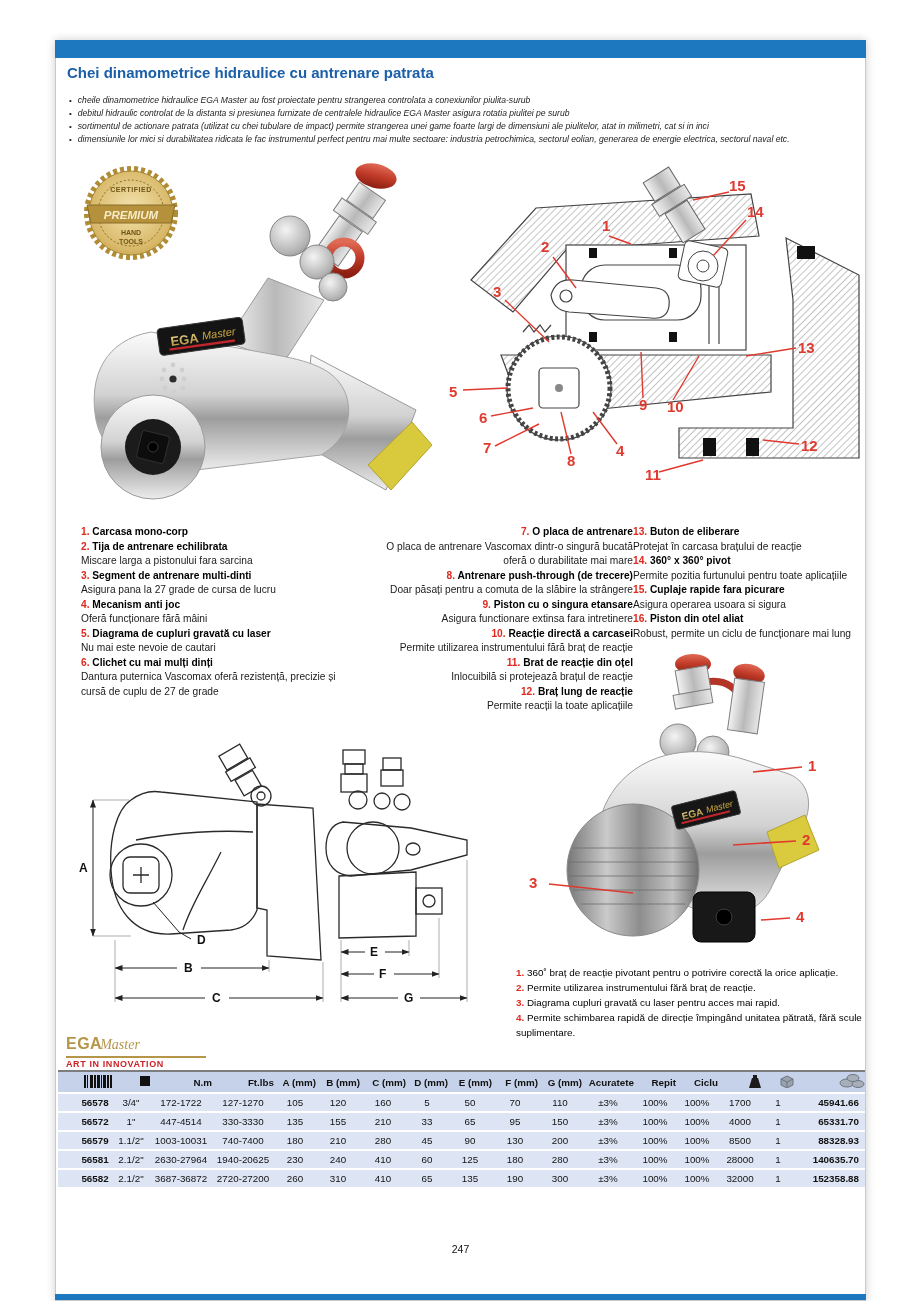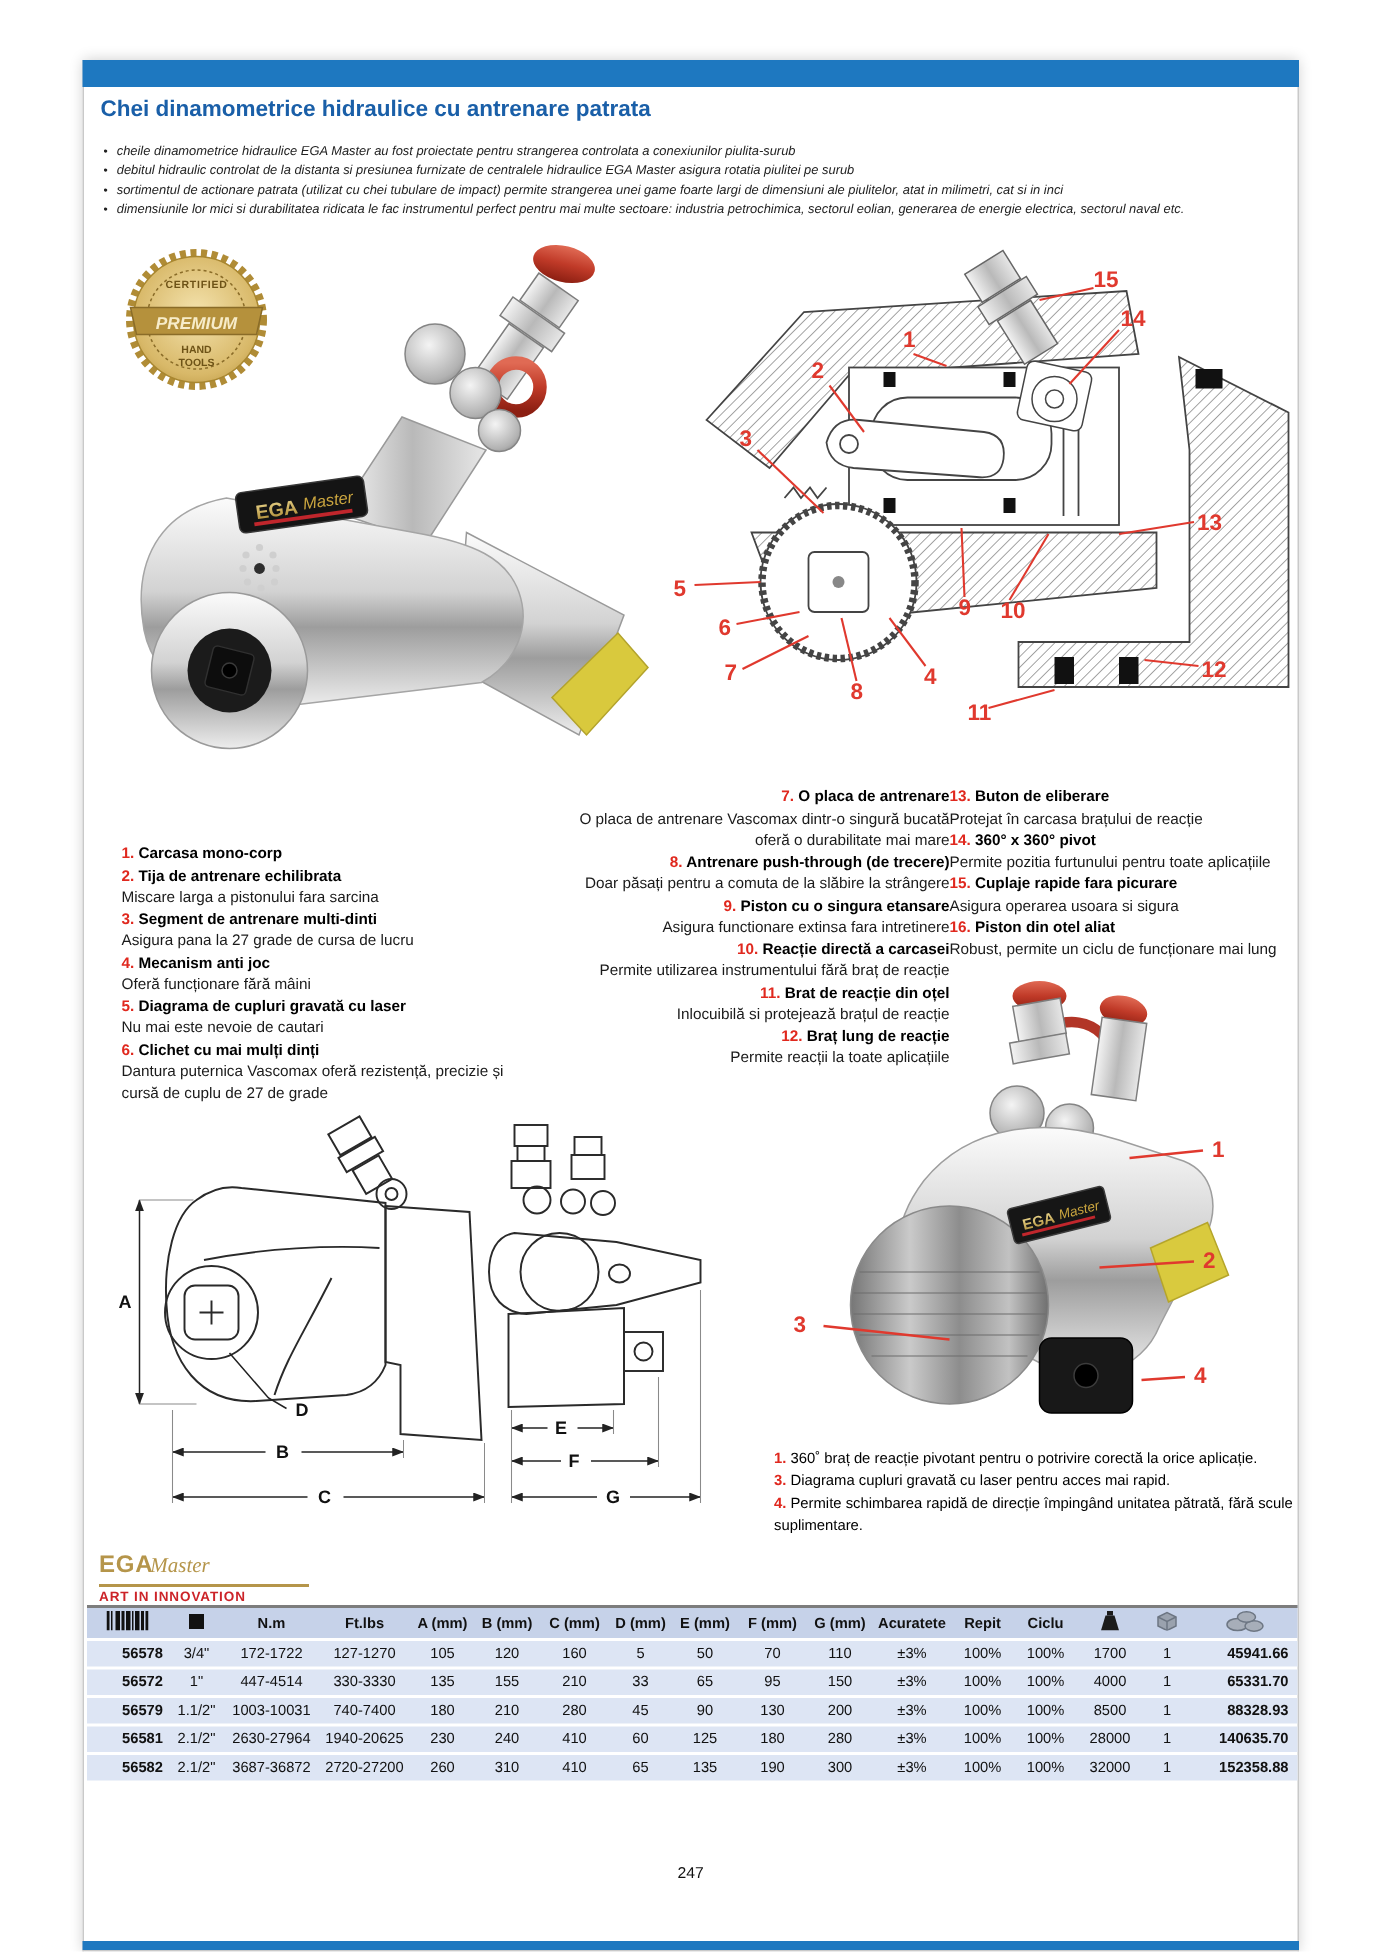--- a/index.html
+++ b/index.html
@@ -15,7 +15,7 @@
   .callout{font-size:15px;font-weight:bold;fill:#e0392e;}
   .dimlabel{font-size:12px;font-weight:bold;fill:#111;}
   .fcol{position:absolute;top:485px;font-size:10.2px;line-height:14.5px;color:#111;}
-  #feat-col1{left:25px;width:276px;margin-top:38px;}
+  #feat-col1{left:25px;width:276px;}
   #feat-col2{left:305px;width:272px;text-align:right;}
   #feat-col3{left:577px;width:230px;}
   .fnum{color:#e0281e;font-weight:bold;}

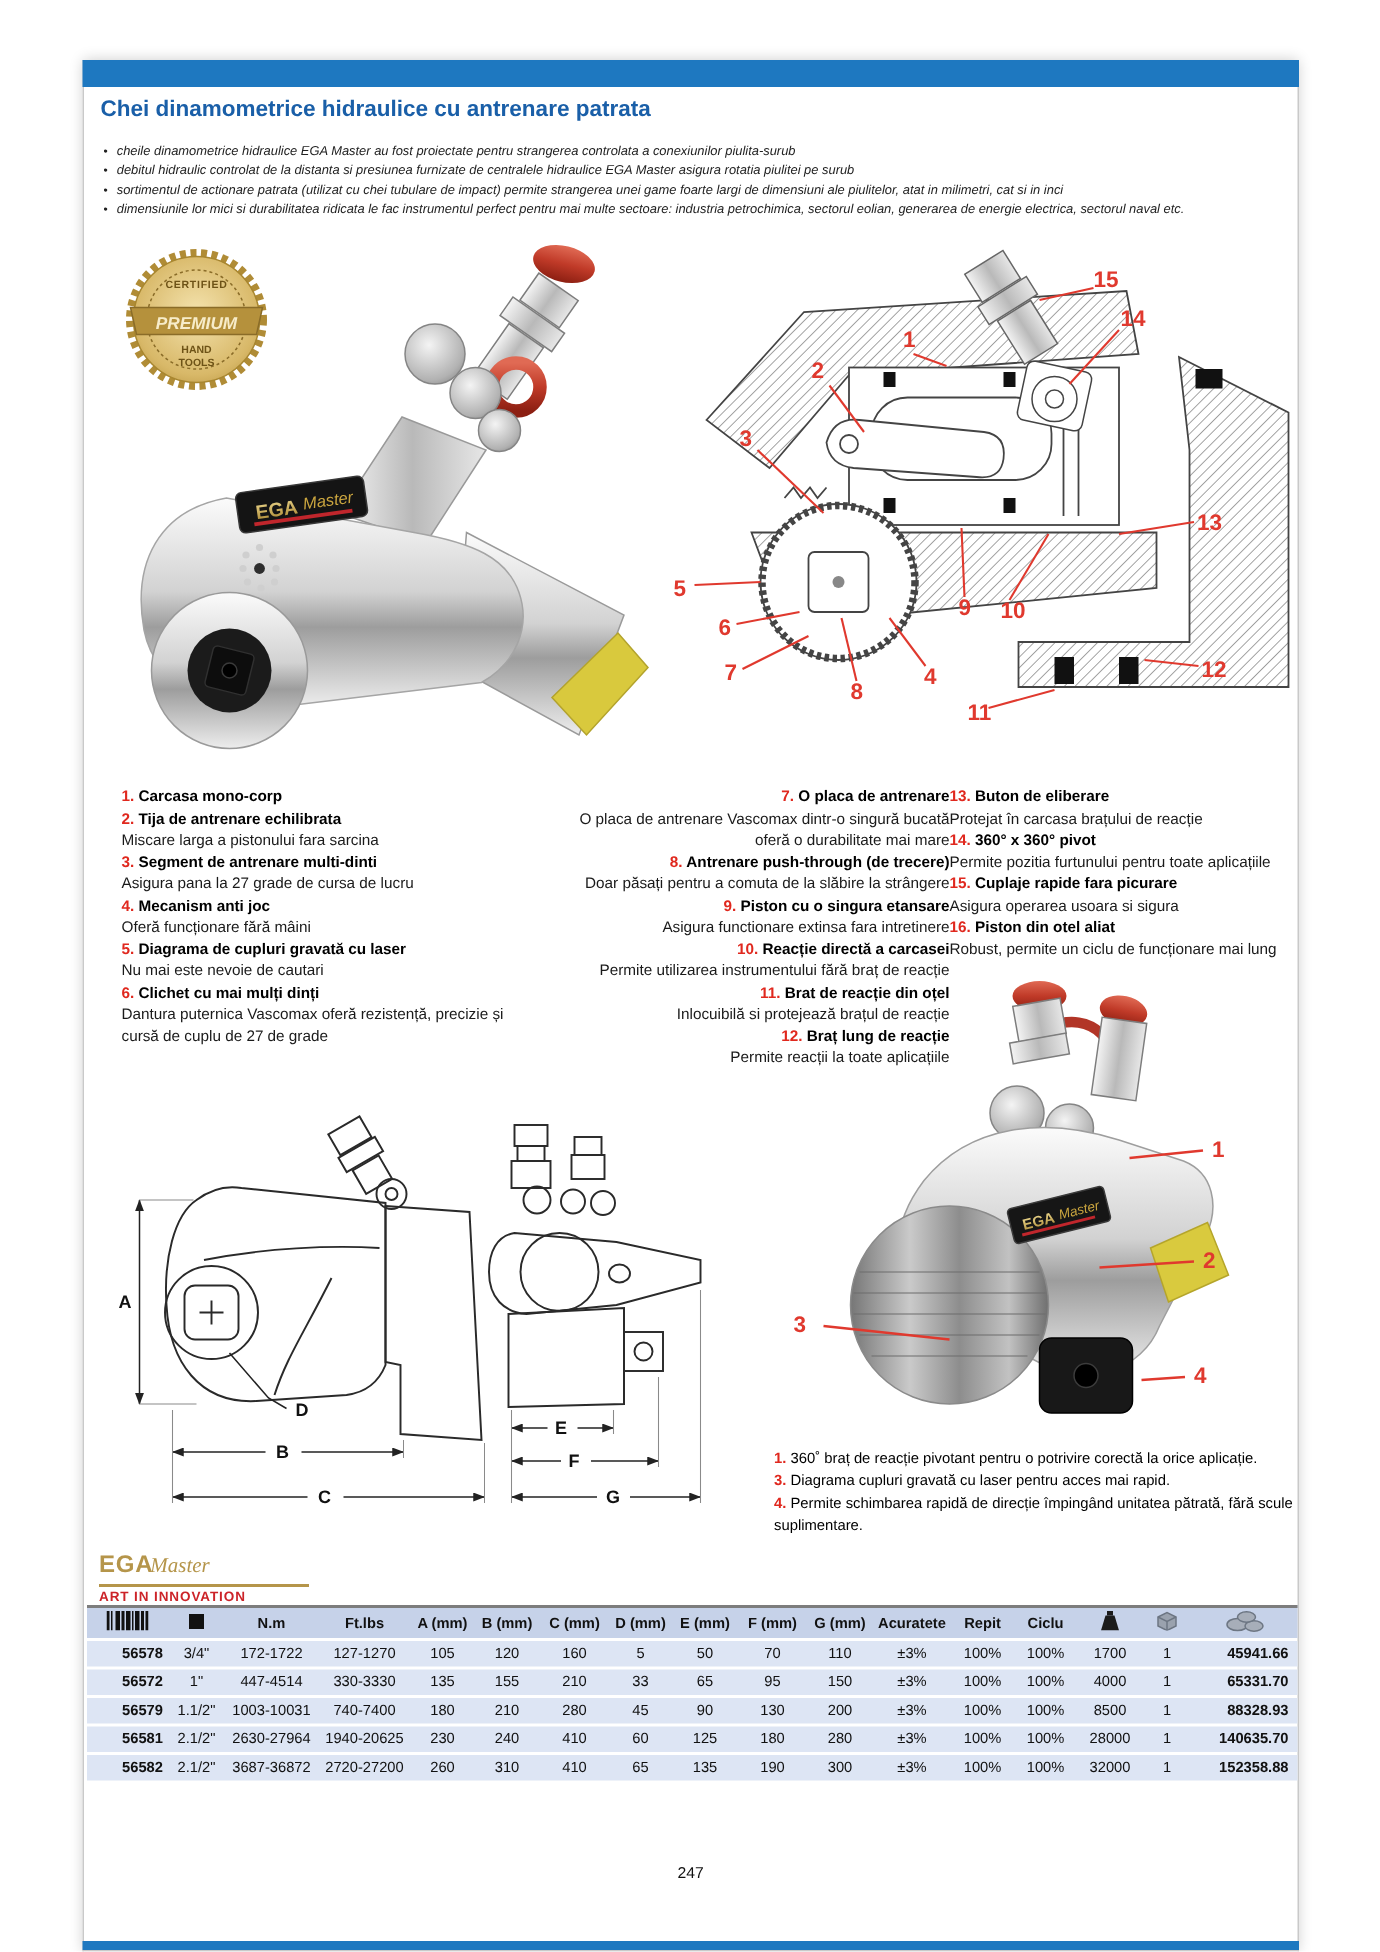--- a/index.html
+++ b/index.html
@@ -395,6 +395,7 @@
 
   <div class="benefits" id="benefits">
       <div class="bitem"><span class="fnum">1. </span><span class="btext">360˚ braț de reacție pivotant pentru o potrivire corectă la orice aplicație.</span></div>
+      <div class="bitem"><span class="fnum">2. </span><span class="btext">Permite utilizarea instrumentului fără braț de reacție.</span></div>
       <div class="bitem"><span class="fnum">3. </span><span class="btext">Diagrama cupluri gravată cu laser pentru acces mai rapid.</span></div>
       <div class="bitem"><span class="fnum">4. </span><span class="btext">Permite schimbarea rapidă de direcție împingând unitatea pătrată, fără scule suplimentare.</span></div>
     </div>

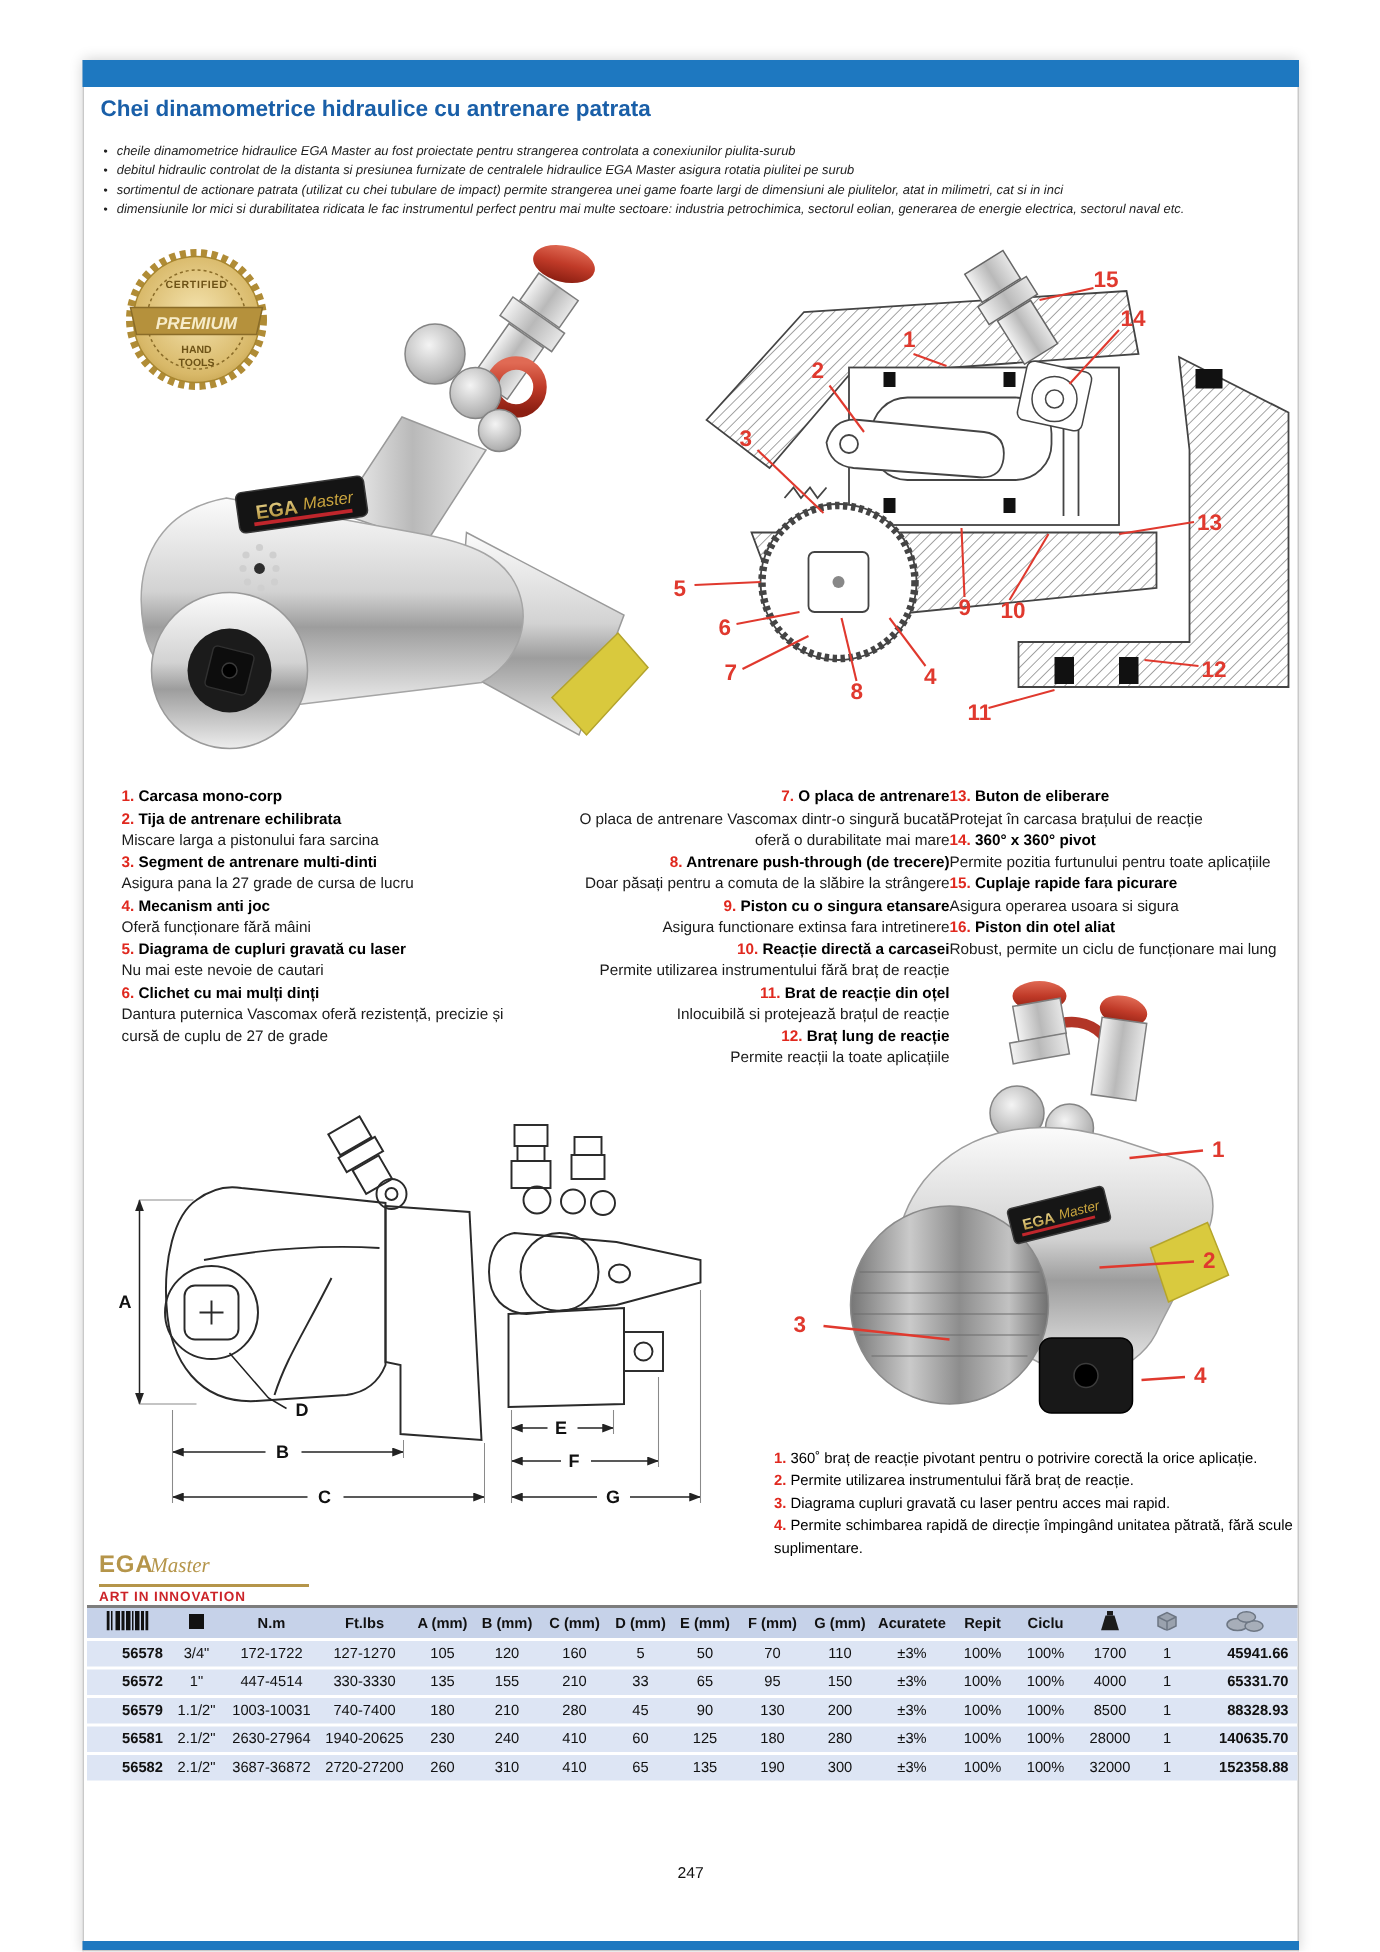--- a/index.html
+++ b/index.html
@@ -29,7 +29,7 @@
   .logo-master{font-family:"Liberation Serif",serif;font-style:italic;font-size:14px;color:#b5954a;margin-left:-2px;}
   .logo-tag{font-size:9px;font-weight:bold;color:#cc2328;letter-spacing:.6px;margin-top:1px;}
   .spec-table{position:absolute;left:2px;top:1028px;width:807px;border-collapse:separate;border-spacing:0 2px;table-layout:fixed;}
-  .spec-table th{background:#c6d2e9;font-size:9.8px;font-weight:bold;color:#111;height:20px;padding:0;text-align:center;border-top:2px solid #7d7d7d;}
+  .spec-table th{background:#c6d2e9;font-size:9.8px;font-weight:bold;color:#111;height:20px;padding:0;text-align:right;border-top:2px solid #7d7d7d;}
   .spec-table td{background:#dde5f4;font-size:9.8px;color:#111;height:15px;padding:1px 0;text-align:center;white-space:nowrap;}
   .spec-table td.c-code{font-weight:bold;padding-left:20px;}
   .spec-table td.c-price{font-weight:bold;text-align:right;padding-right:6px;}

